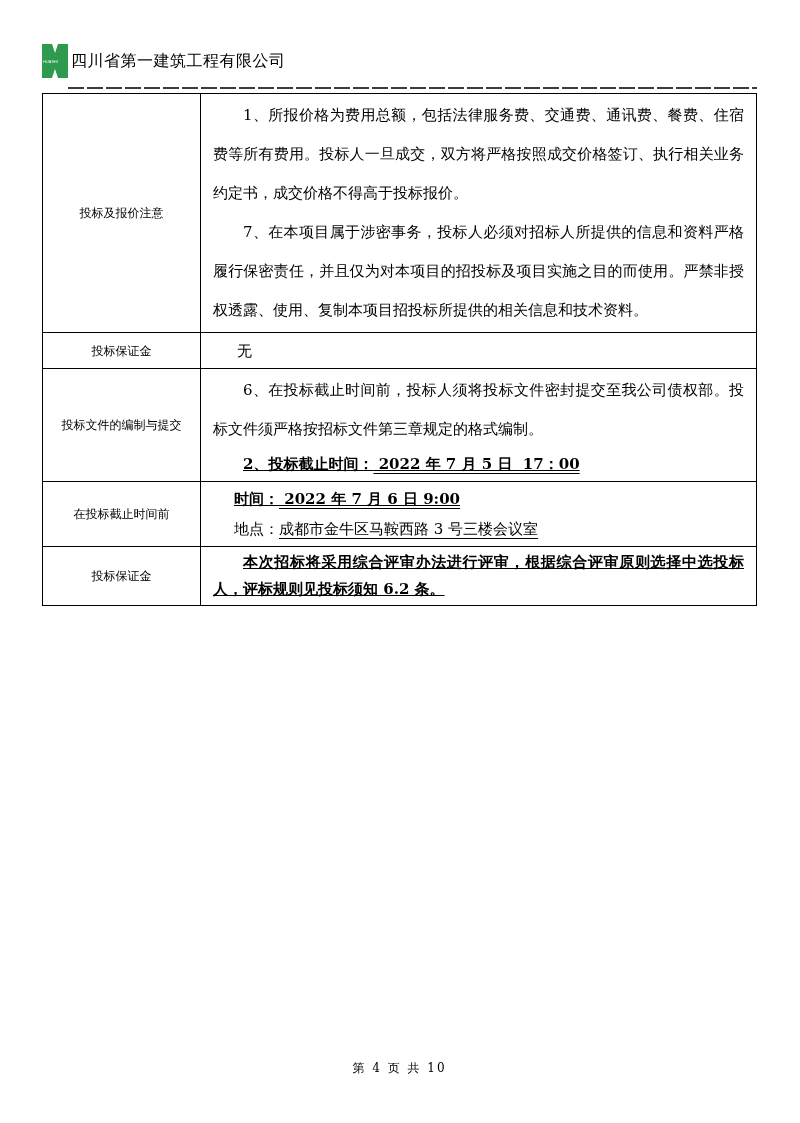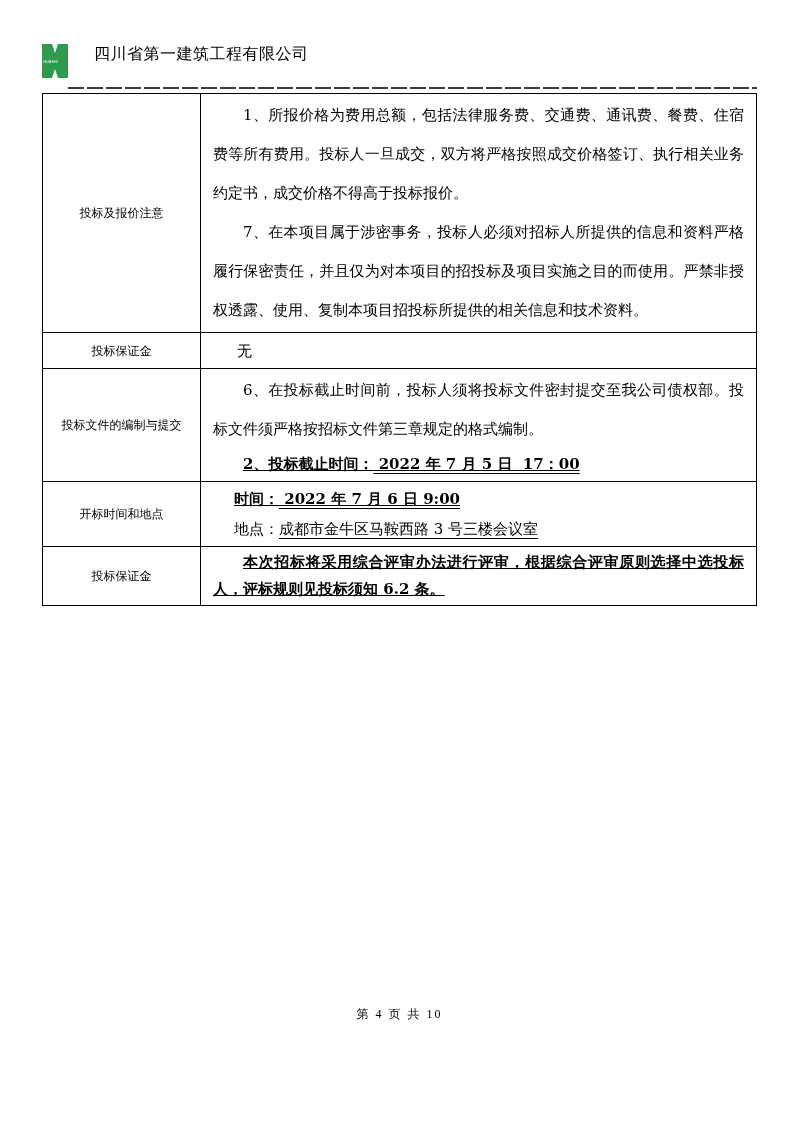--- a/index.html
+++ b/index.html
@@ -14,7 +14,7 @@
 
   
   .header { position:absolute; left:42px; top:44px; width:715px; }
-  .header-row { display:flex; align-items:flex-start;gap:23px; }
+  .header-row { display:flex; align-items:center; }
   .logo { width:26px; height:34px; flex:0 0 auto; margin-right:3px; }
   .company { font-size:16px; letter-spacing:0.5px; white-space:nowrap; }
   .docnum { margin-left:auto; font-size:16px; padding-right:22px; white-space:nowrap; }

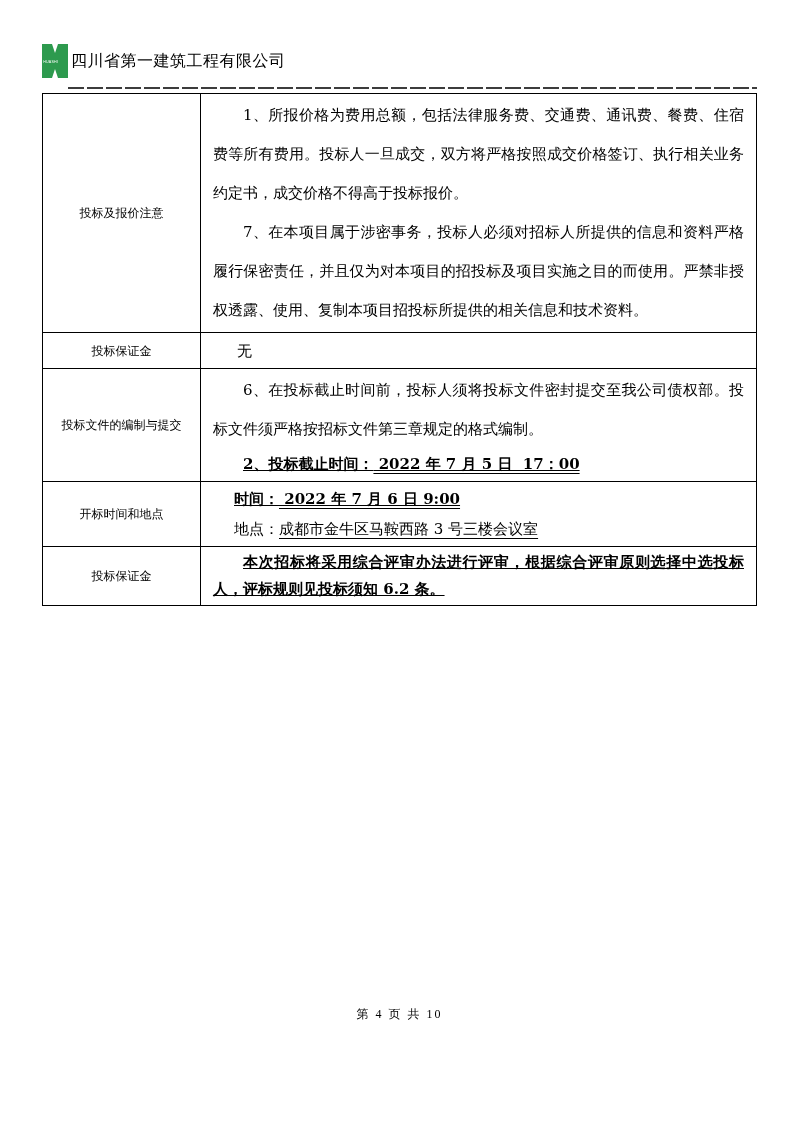--- a/index.html
+++ b/index.html
@@ -99,7 +99,7 @@
     </tr>
 
     <tr class="r4">
-      <td class="label">开标时间和地点</td>
+      <td class="label">在投标截止时间前</td>
       <td class="content">
         <div class="line ind14 b"><span>时间：</span><span class="u"> 2022 年 7 月 6 日 9:00</span></div>
         <div class="line ind14"><span>地点：</span><span class="u">成都市金牛区马鞍西路 3 号三楼会议室</span></div>

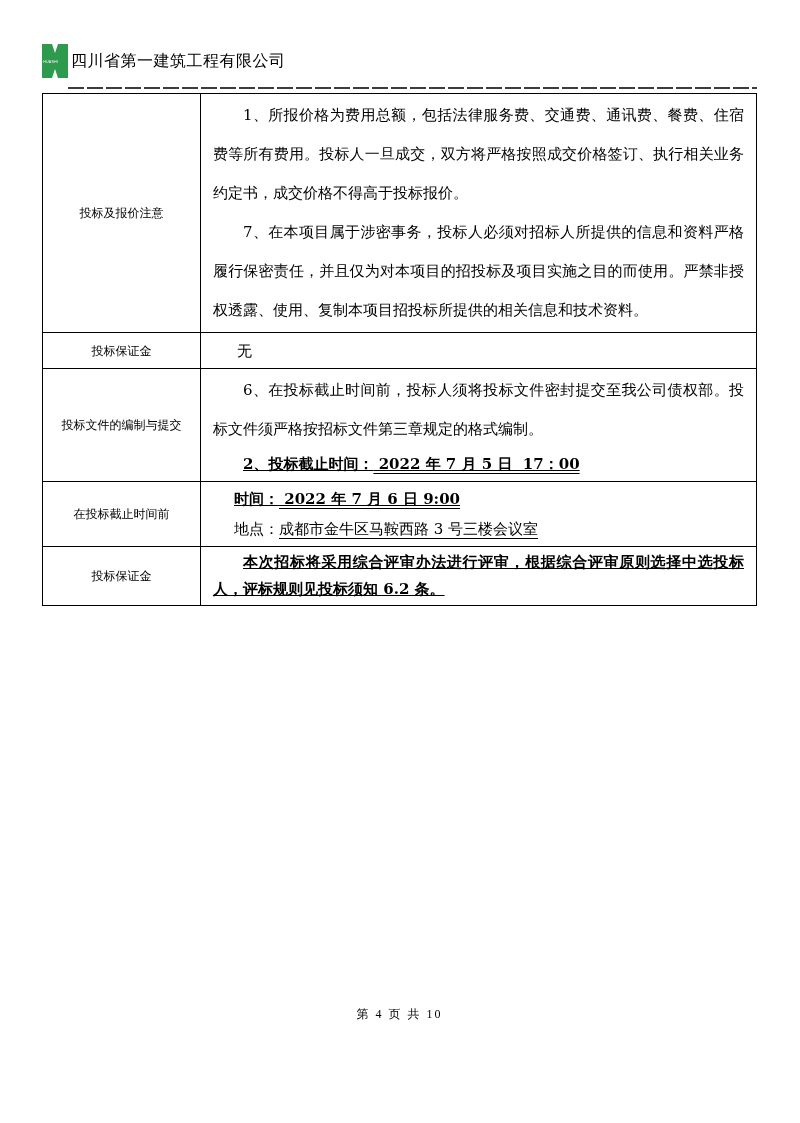--- a/index.html
+++ b/index.html
@@ -53,8 +53,8 @@
 
   
   .footer {
-    position:absolute; left:42px; top:1006px; width:715px;
-    text-align:center; font-size:12px; letter-spacing:2px;font-family:Liberation Serif, serif;
+    position:absolute; left:42px; top:1060px; width:715px;
+    text-align:center; font-size:12px; letter-spacing:2px;
   }
 </style>
 </head>

